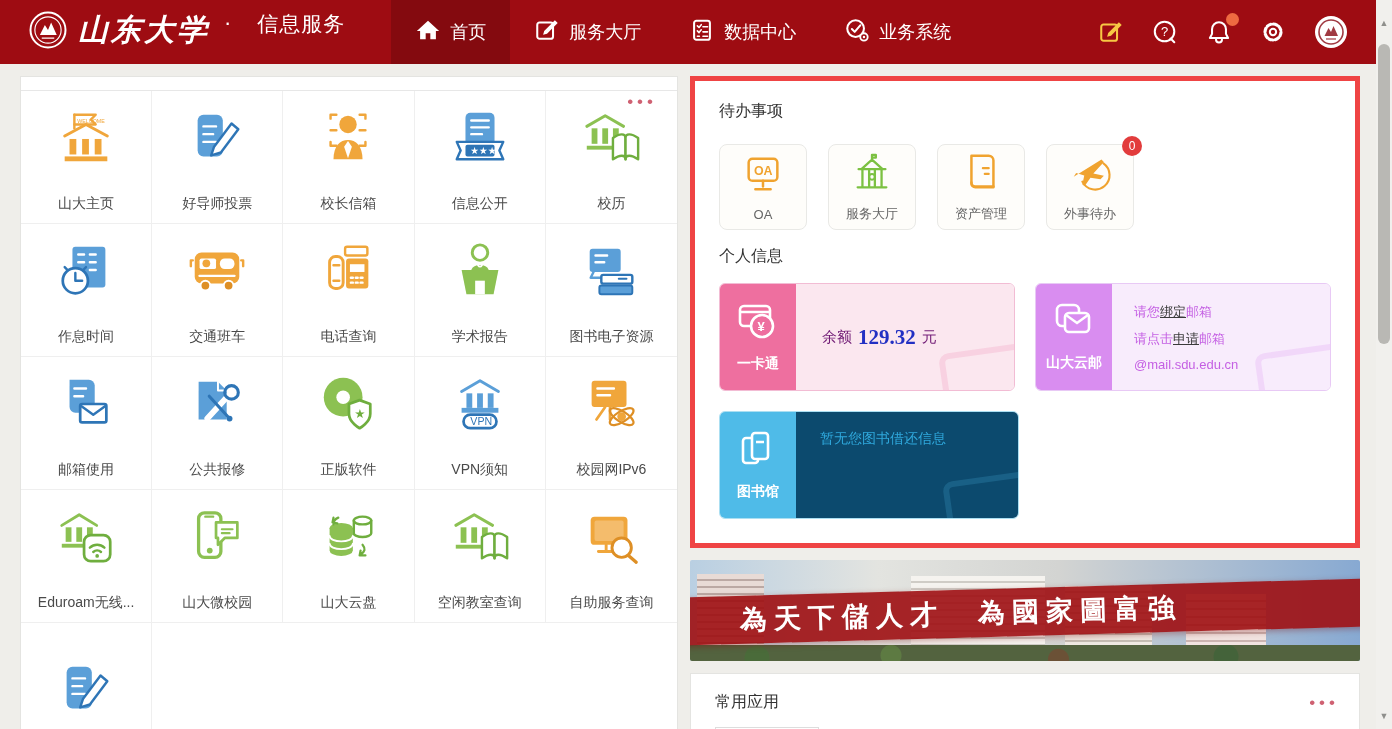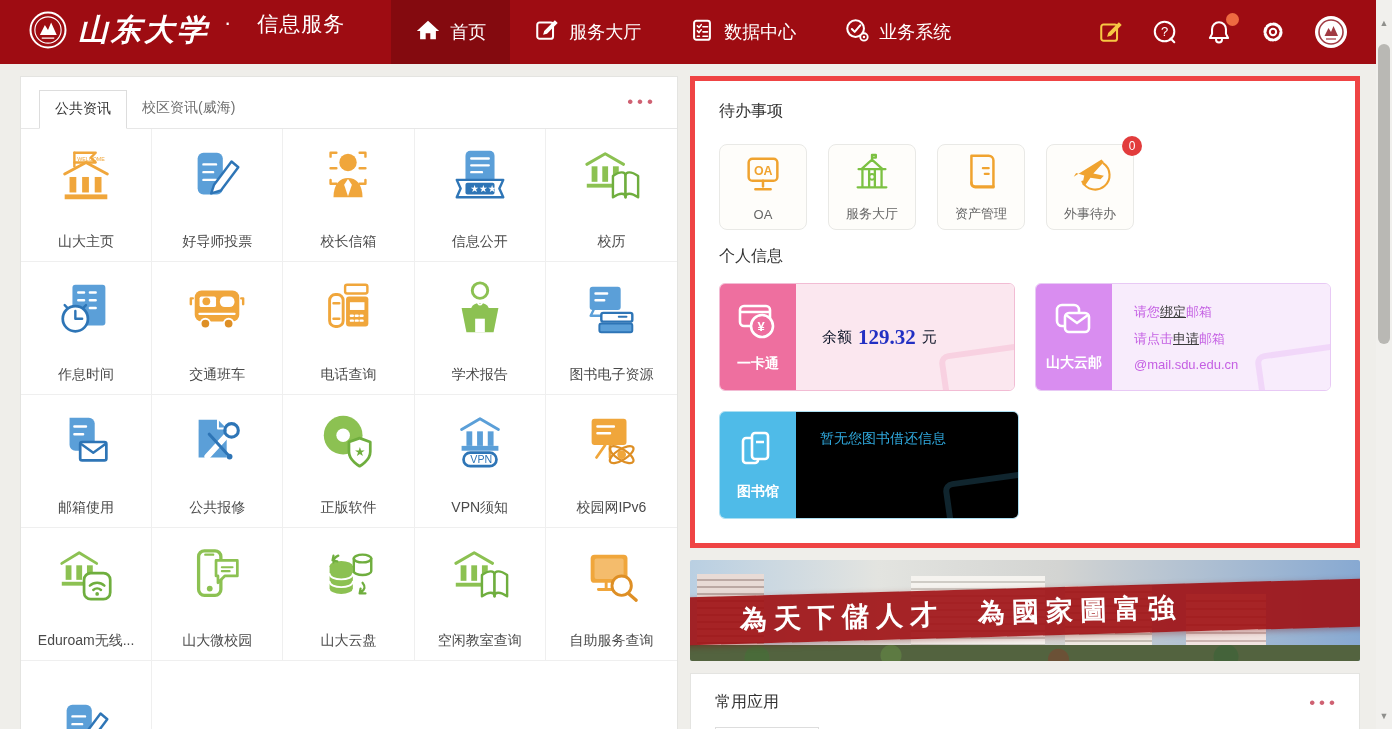--- a/index.html
+++ b/index.html
@@ -216,10 +216,6 @@
 
   <section class="left-card">
     <div class="tabs-row">
-      <div style="display:flex" id="left-tabs">
-          <div class="tab active">公共资讯</div>
-          <div class="tab">校区资讯(威海)</div>
-        </div>
       <div class="dots">•••</div>
     </div>
     <div class="grid" id="app-grid">

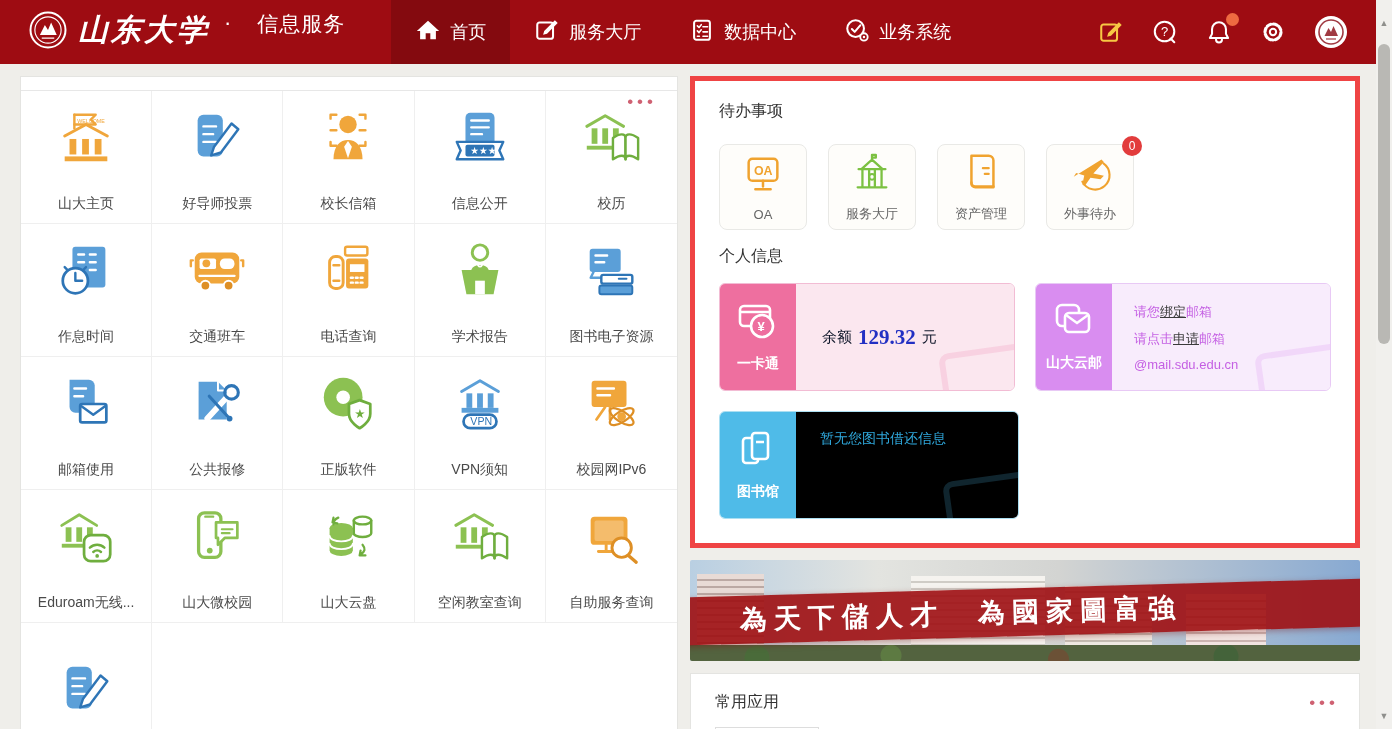--- a/index.html
+++ b/index.html
@@ -69,7 +69,7 @@
   .ecard { border:1px solid #f2bcd4; }
   .ecard .strip { background:#ee6f9f; }
   .ecard .body { background:#fbe7ef; display:flex; align-items:center; padding-left:26px; }
-  .ecard .blabel { color:#0f172a; font-size:15px; }
+  .ecard .blabel { color:#701a75; font-size:15px; }
   .ecard .amount { color:#2230c3; font-size:21px; font-weight:bold;
     font-family:"Liberation Serif", serif; margin:0 6px; }
 

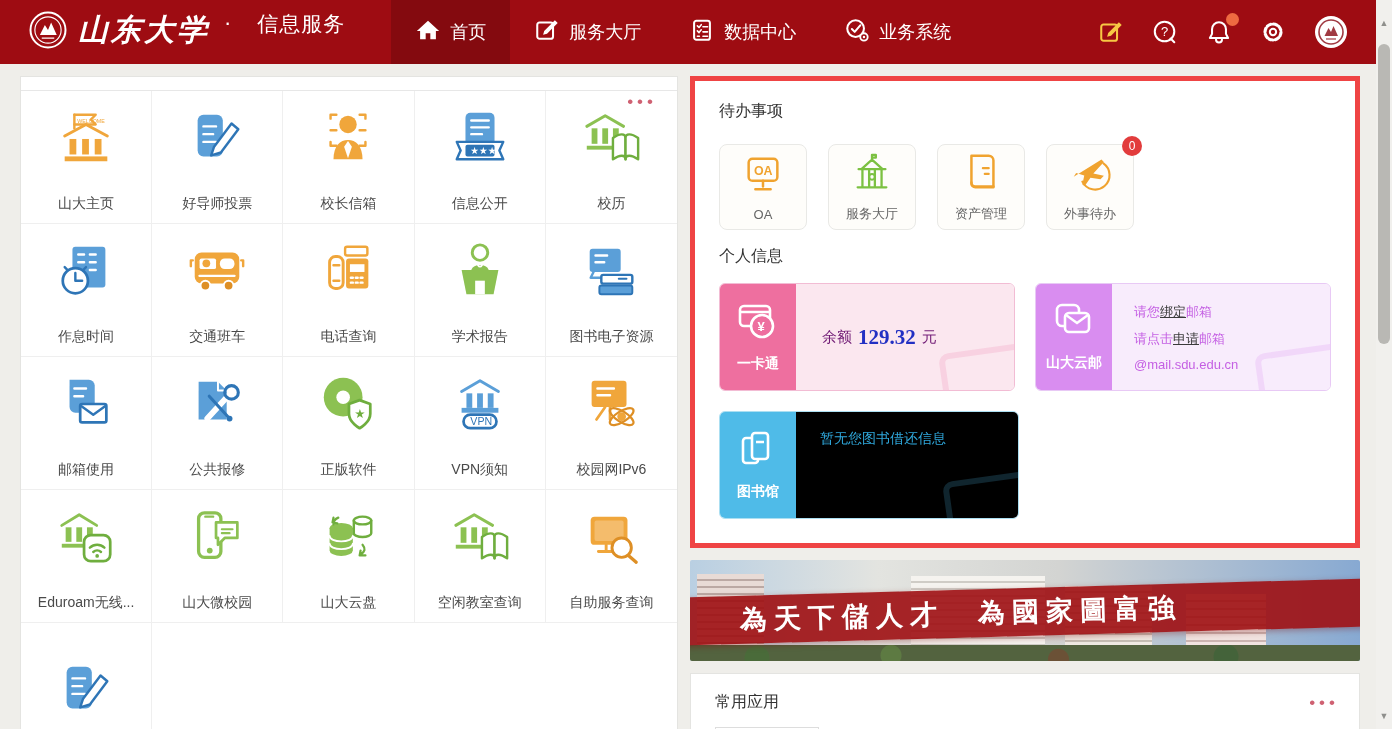--- a/index.html
+++ b/index.html
@@ -82,7 +82,7 @@
   .librow { margin-top:20px; }
   .libcard { border:1px solid #abdff2; }
   .libcard .strip { background:#4fbbe8; }
-  .libcard .body { background:#000000; padding:18px 0 0 24px; font-size:14px; color:#2fa8dc; }
+  .libcard .body { background:#0c4a6e; padding:18px 0 0 24px; font-size:14px; color:#2fa8dc; }
 
   
   .banner { position:relative; margin-top:12px; height:101px; overflow:hidden;

